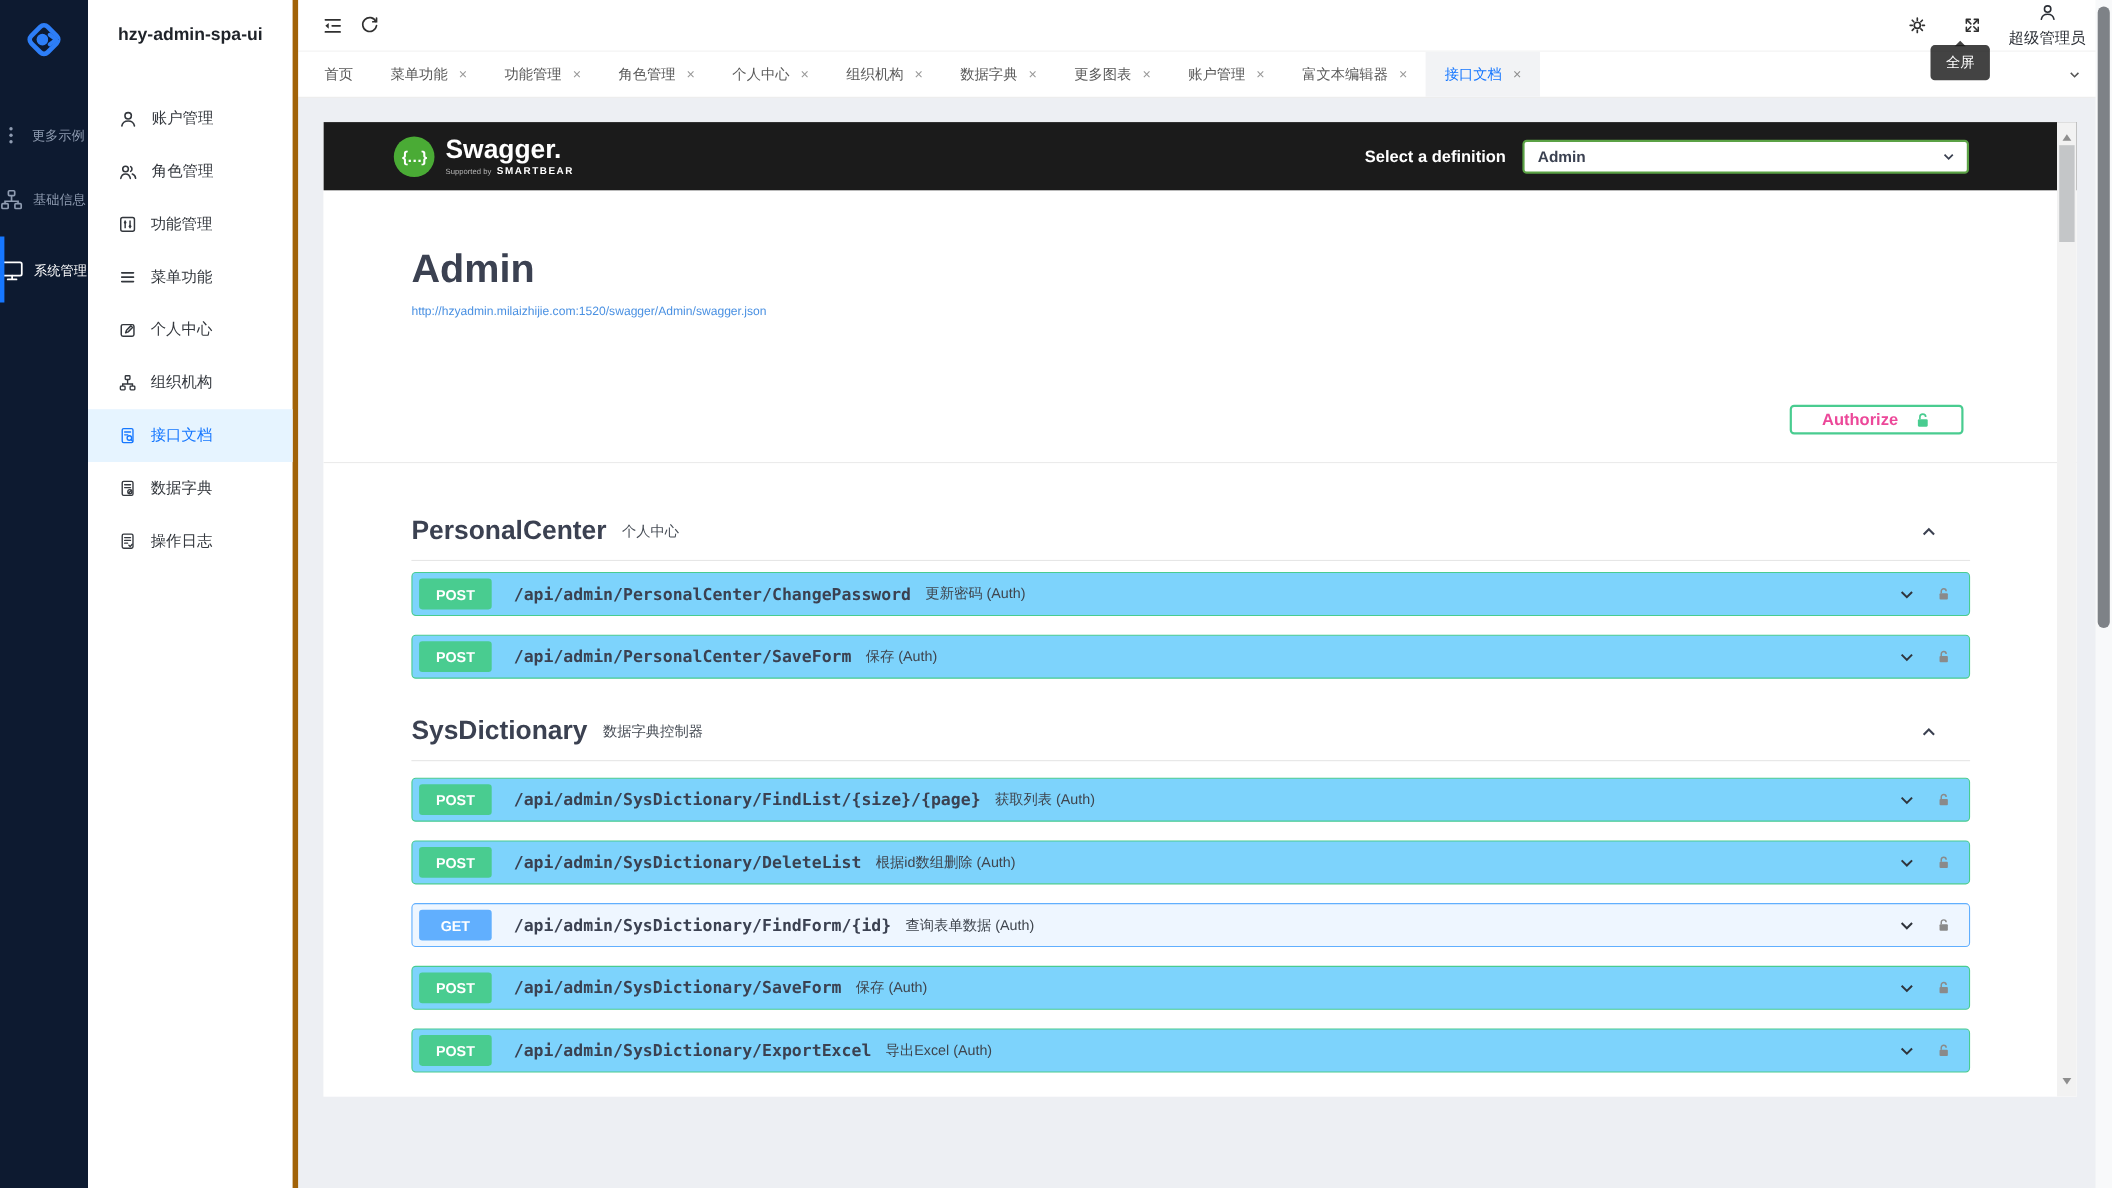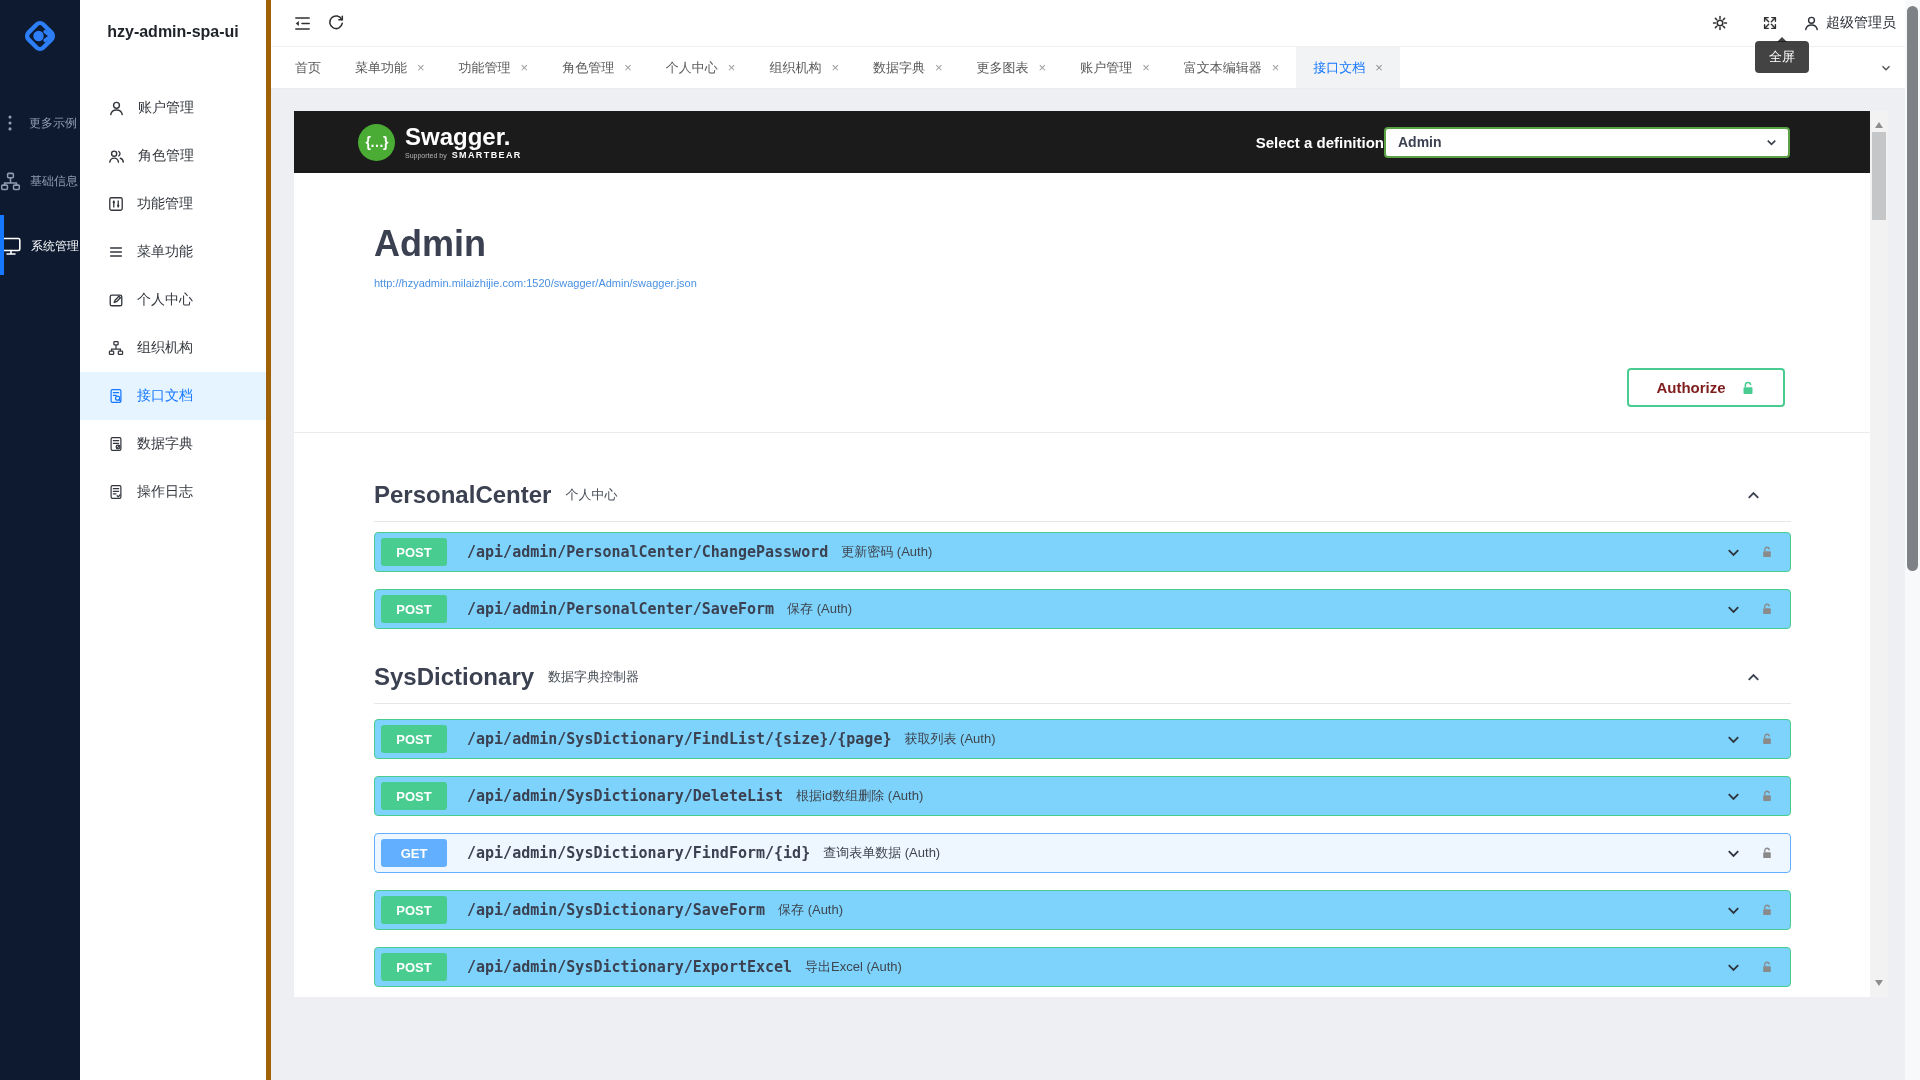--- a/index.html
+++ b/index.html
@@ -28,7 +28,7 @@
   .toolbar { height:47px; background:#fff; border-bottom:1px solid #f0f0f0; display:flex; align-items:center; padding:0 24px 0 14px; }
   .tb-icon { width:34px; height:34px; display:flex; align-items:center; justify-content:center; cursor:pointer; color:#303030; }
   .tb-right { margin-left:auto; display:flex; align-items:center; gap:16px; color:#303030; }
-  .user { display:flex; align-items:center; gap:6px; font-size:14px; color:#2b2f36; cursor:pointer; }
+  .user { display:flex; align-items:center; gap:6px; font-size:14px; color:#2b2f36; cursor:pointer;flex-direction:column; }
 
   .tabbar { height:42px; background:#fff; border-bottom:1px solid #ececec; display:flex; align-items:stretch; padding-left:7px; }
   .tab { display:flex; align-items:center; gap:10px; padding:0 17px; font-size:13px; color:#595959; cursor:pointer; white-space:nowrap; }

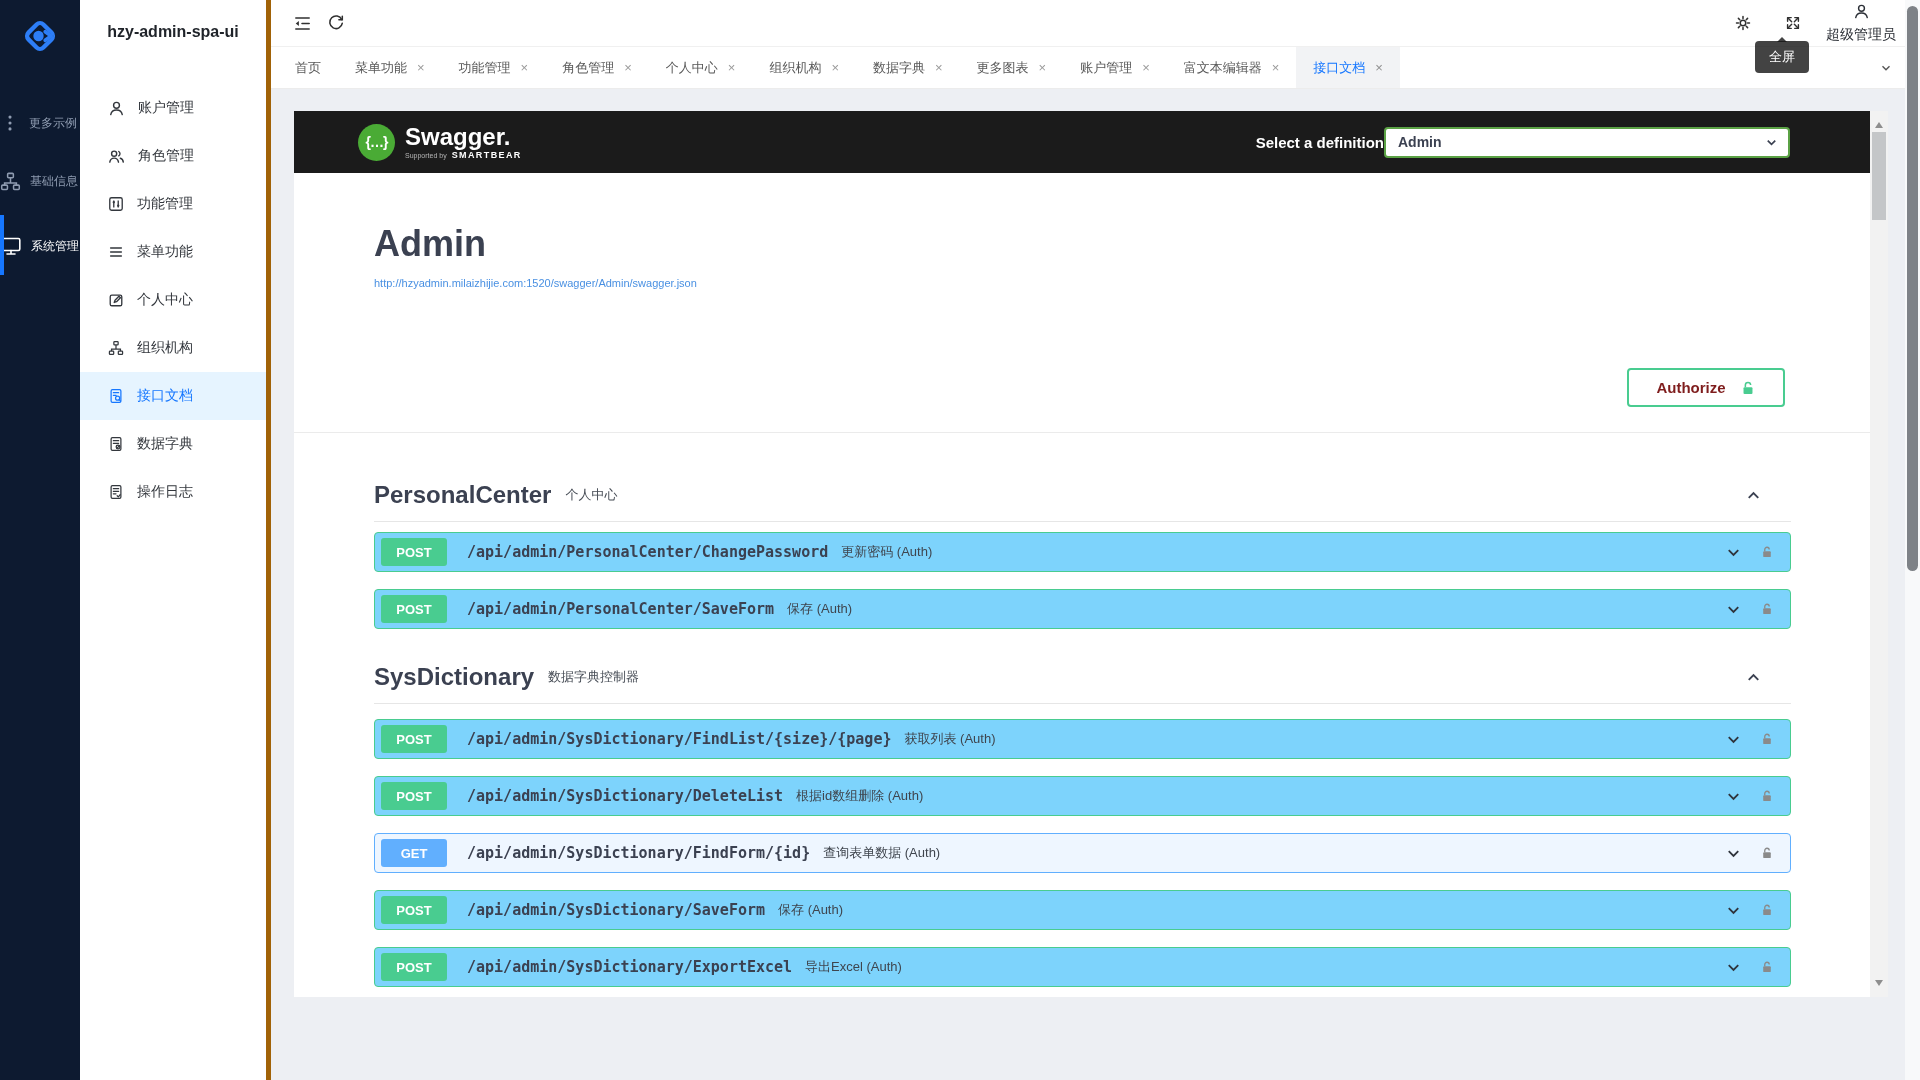--- a/index.html
+++ b/index.html
@@ -51,7 +51,7 @@
   .brand-sub { display:flex; gap:5px; align-items:baseline; }
   .sup-by { font-size:7px; color:#b5b5b5; }
   .vendor { font-size:9px; font-weight:700; color:#fff; letter-spacing:1.4px; }
-  .sw-def { margin-left:auto; display:flex; align-items:center; }
+  .sw-def { margin-left:auto; display:flex; align-items:center; gap:15px; }
   .def-label { color:#fff; font-weight:700; font-size:15px; }
   .def-select { width:406px; height:31px; background:#fff; border:2px solid #5ba245; border-radius:4px; display:flex; align-items:center; padding:0 12px; font-weight:700; font-size:14px; color:#3b4151; position:relative; cursor:pointer; }
   .def-select svg { position:absolute; right:9px; }

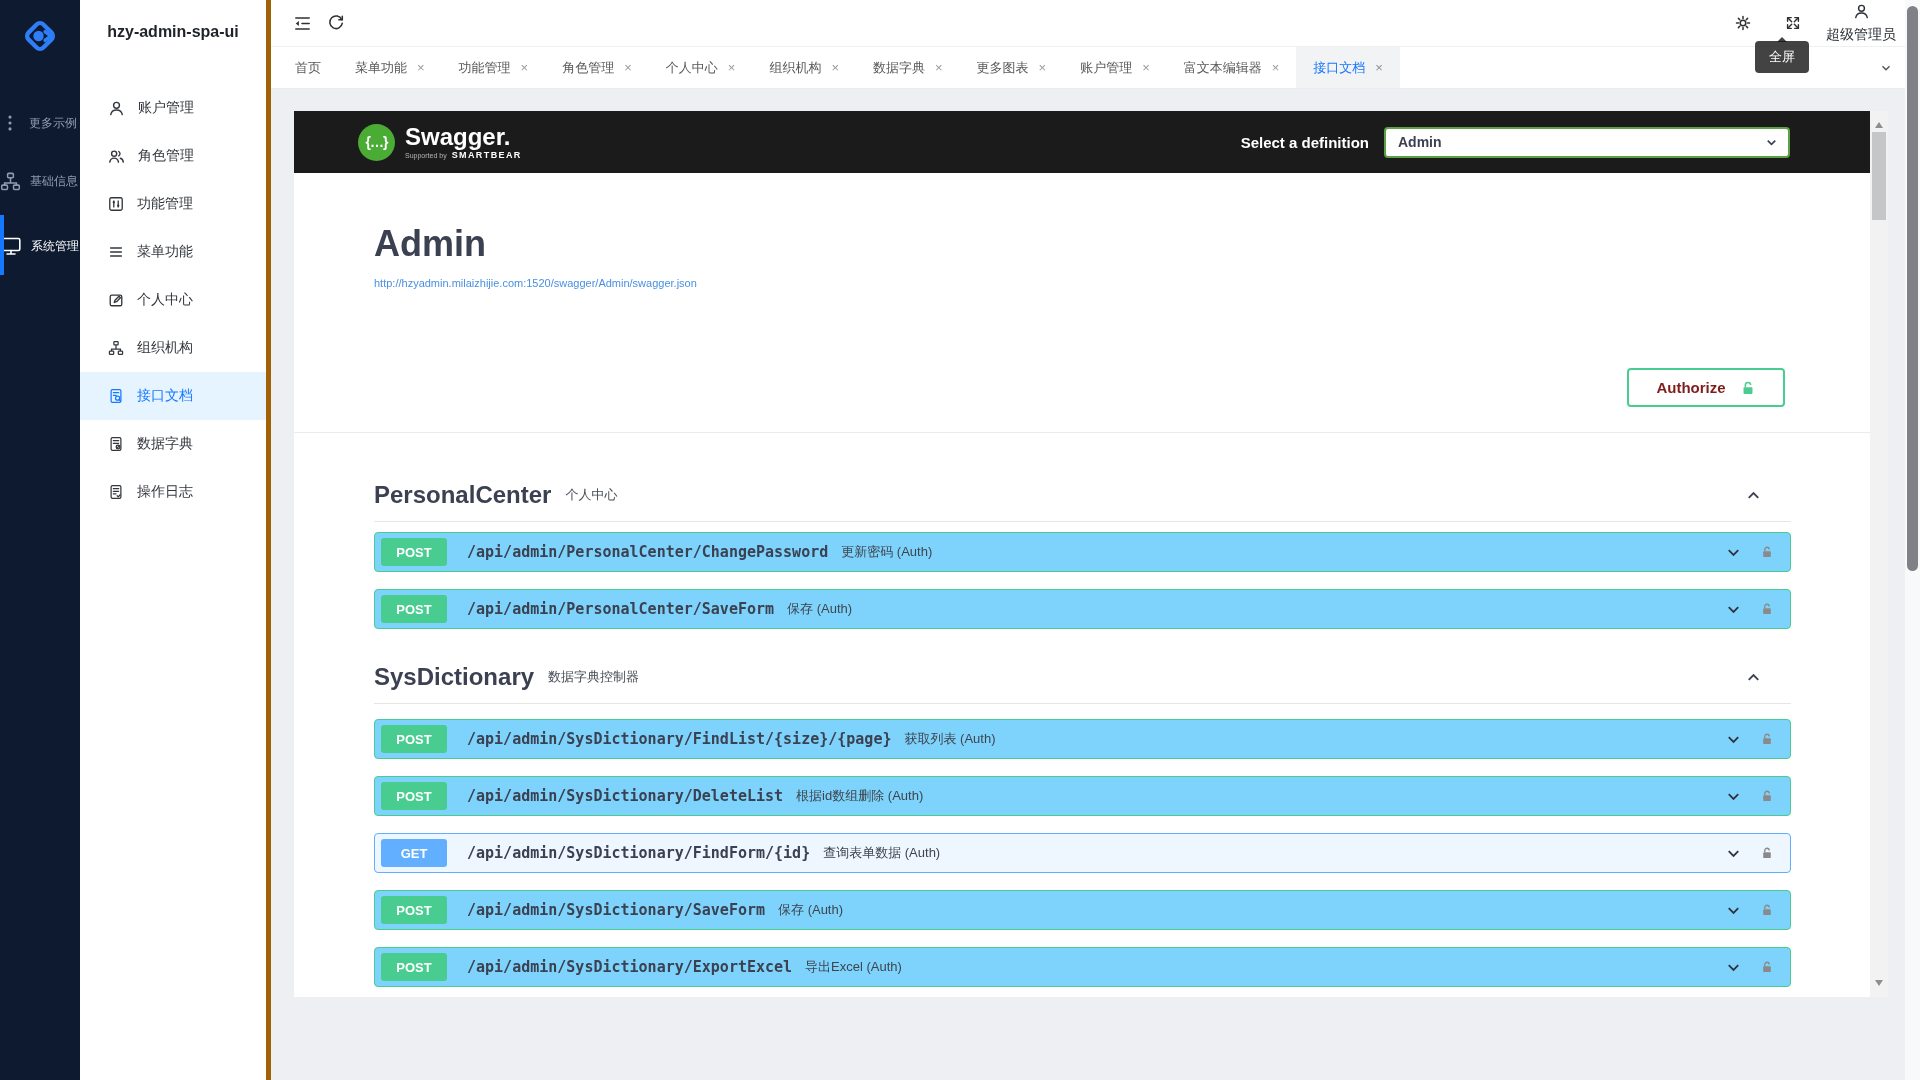--- a/index.html
+++ b/index.html
@@ -62,7 +62,7 @@
   .sw-url { margin-top:12px; font-size:11px; color:#4990e2; cursor:pointer; display:inline-block; }
 
   .sw-scheme { margin-top:77px; padding:0 103px 25px 0; display:flex; justify-content:flex-end; border-bottom:1px solid #ebebeb; }
-  .btn-auth { width:158px; height:39px; border:2px solid #49cc90; border-radius:4px; background:#fff; color:#7f1d1d; font-weight:700; font-size:15px; display:flex; align-items:center; justify-content:center; gap:14px; cursor:pointer; }
+  .btn-auth { width:158px; height:27px; border:2px solid #49cc90; border-radius:4px; background:#fff; color:#ec4899; font-weight:700; font-size:15px; display:flex; align-items:center; justify-content:center; gap:14px; cursor:pointer; }
 
   .sw-ops { padding:0 97px 0 80px; }
   .sec-header { display:flex; align-items:center; padding-bottom:12px; border-bottom:1px solid #e6e6e6; cursor:pointer; }

